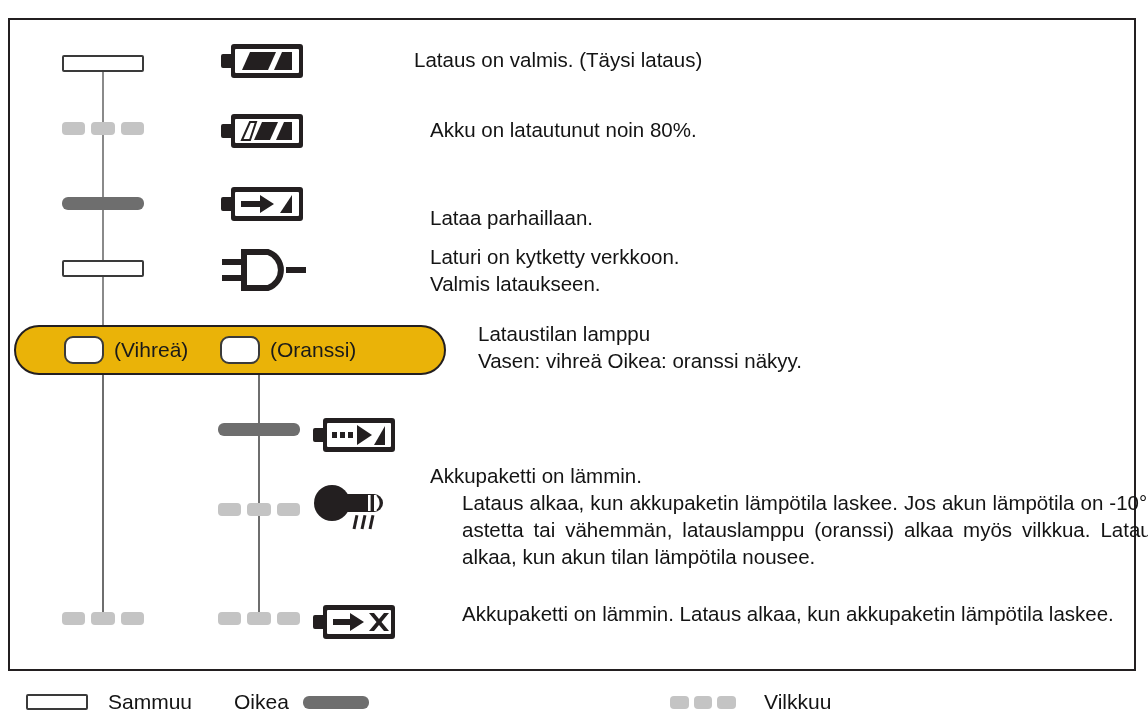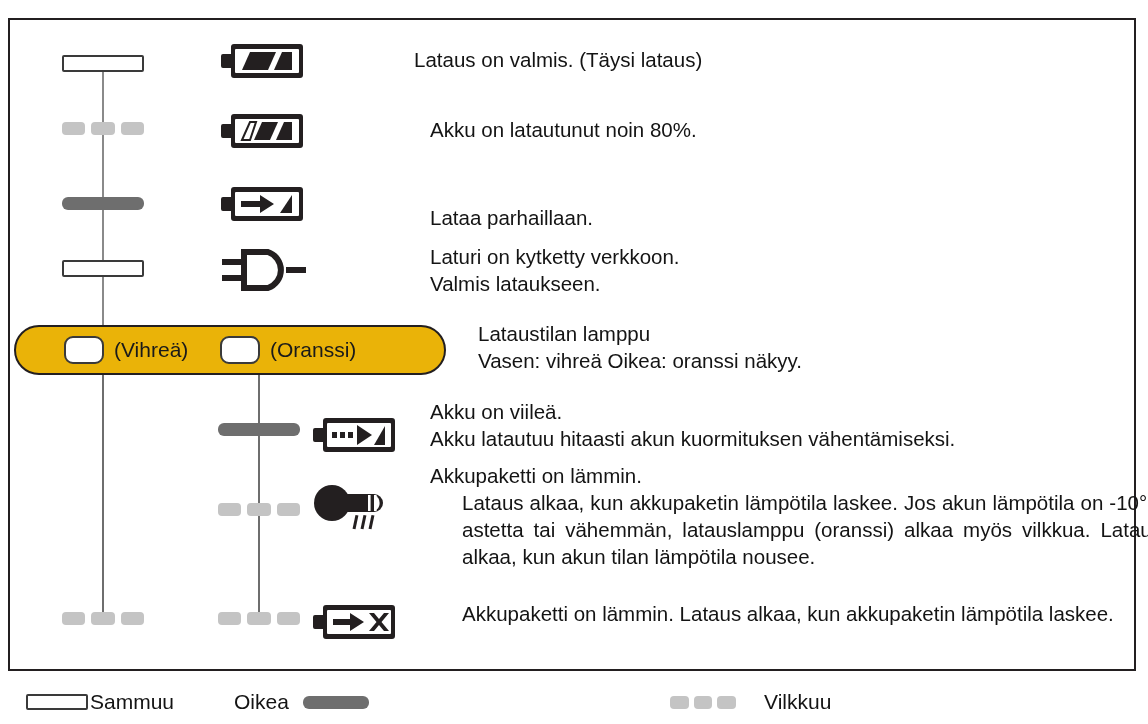--- a/index.html
+++ b/index.html
@@ -291,8 +291,6 @@
   <div class="txt" style="left:478px; top:320px; width:660px;">Lataustilan lamppu
 Vasen: vihreä Oikea: oranssi näkyy.</div>
 
-  <div class="txt" style="left:430px; top:398px; width:700px;">Akku on viileä.
-Akku latautuu hitaasti akun kuormituksen vähentämiseksi.</div>
 
   <div class="txt" style="left:430px; top:462px; width:690px;">Akkupaketti on lämmin.</div>
 

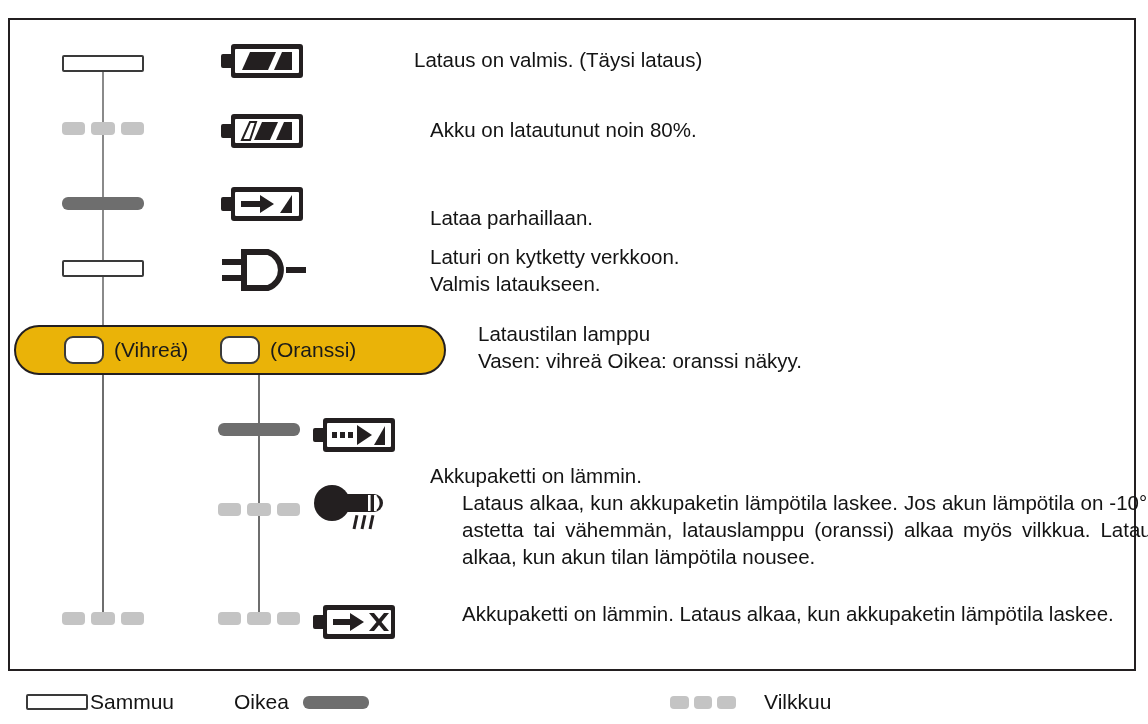--- a/index.html
+++ b/index.html
@@ -298,7 +298,7 @@
 
   <div class="txt just" style="left:430px; top:600px; width:700px;">Akkupaketti on lämmin. Lataus alkaa, kun akkupaketin lämpötila laskee.</div>
 
-  <div class="legend-item" style="left:26px; top:689px; gap:2px;">
+  <div class="legend-item" style="left:26px; top:689px; gap:20px;">
     <span class="lg-off"></span>
     <span class="legend-label">Sammuu</span>
   </div>

